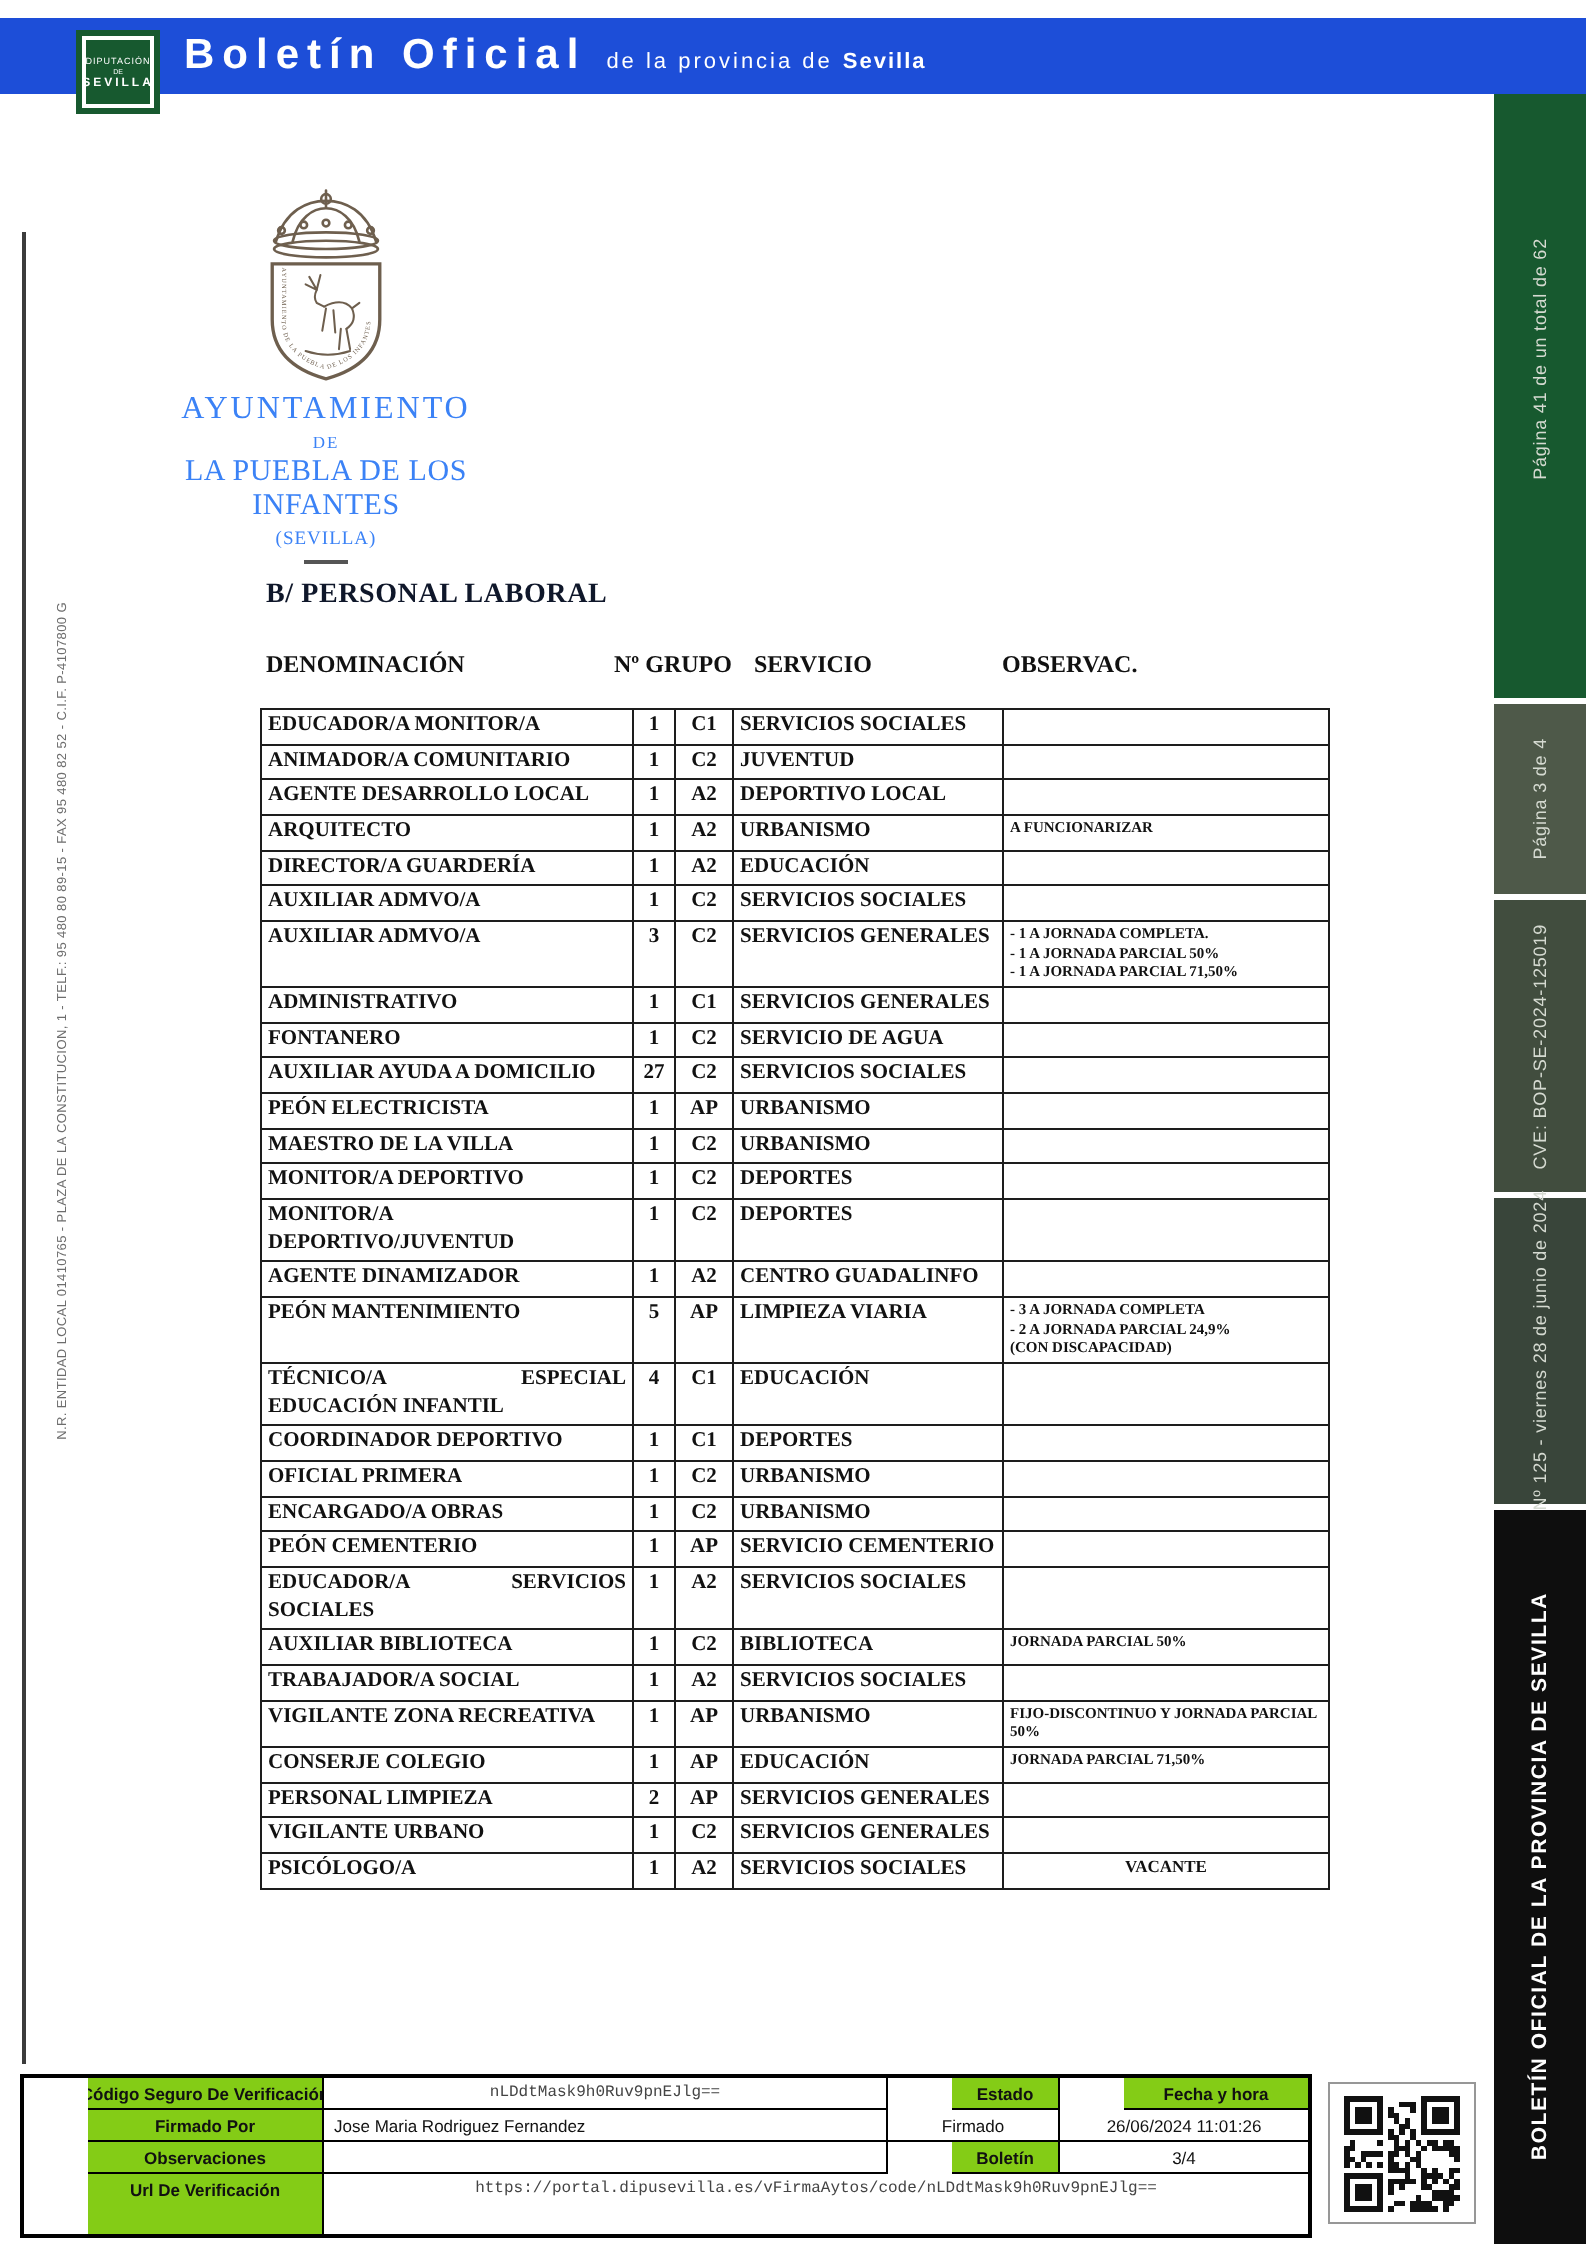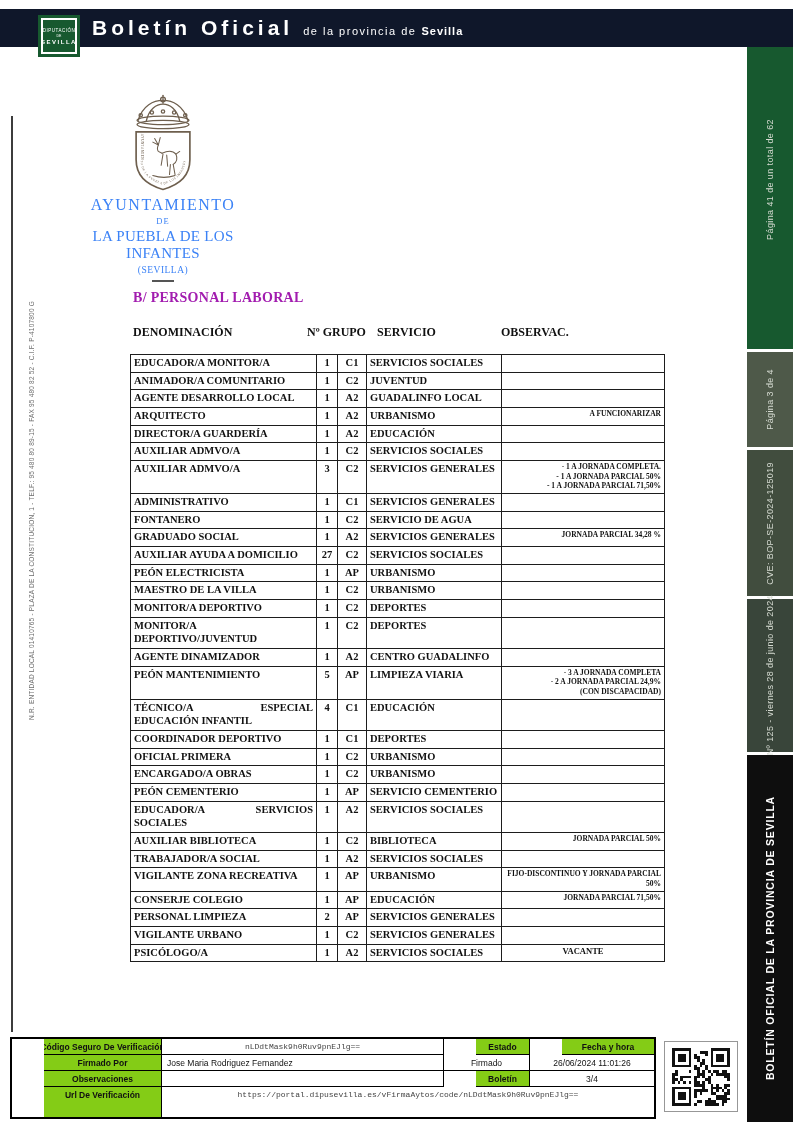--- a/index.html
+++ b/index.html
@@ -11,7 +11,7 @@
   
   .header-bar {
     position:absolute; top:9px; left:0; right:0; height:38px;
-    background:#0f172a; display:flex; align-items:center;
+    background:#1d4ed8; display:flex; align-items:center;
     padding-left:92px; box-sizing:border-box; z-index:5;
   }
   .header-title { color:#fff; font-family:"Liberation Sans",sans-serif; display:flex; align-items:baseline; }

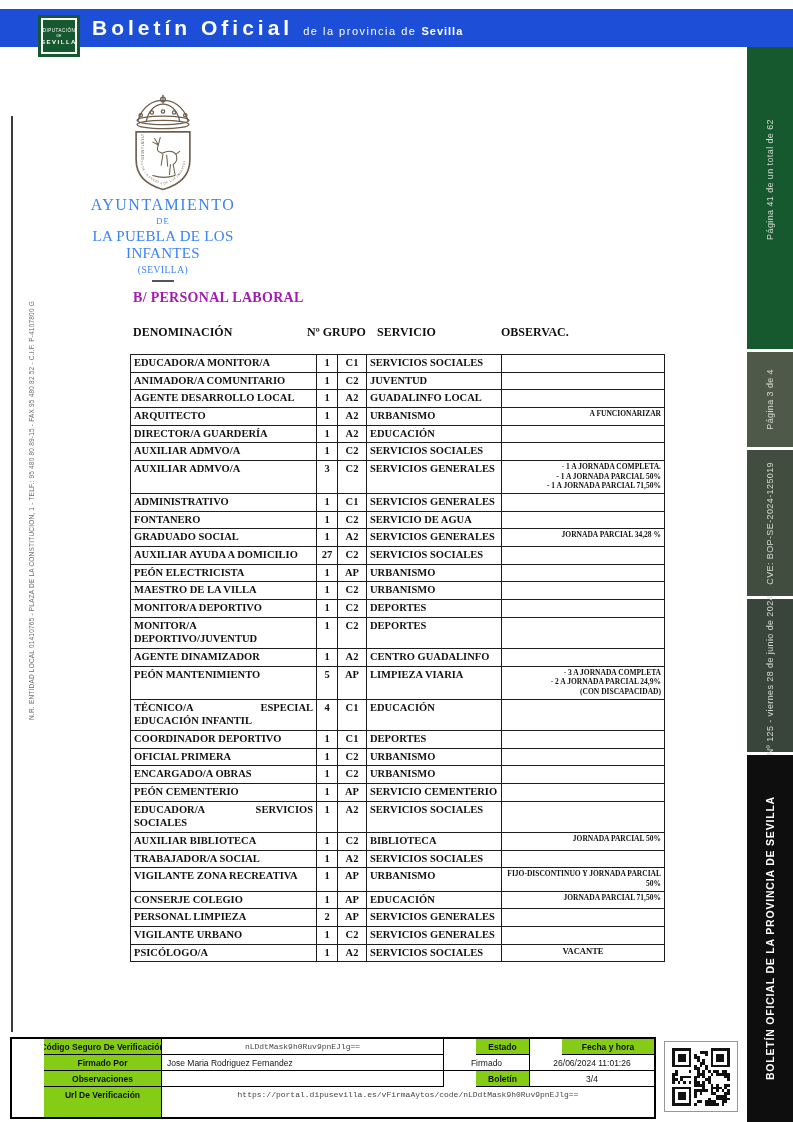--- a/index.html
+++ b/index.html
@@ -63,7 +63,7 @@
   .muni-rule { width:22px; border-top:2px solid #555; margin:5px auto 0; }
 
   
-  .section-title { position:absolute; left:133px; top:290px; font-size:14px; font-weight:bold; letter-spacing:0.3px; color:#a21caf; }
+  .section-title { position:absolute; left:133px; top:290px; font-size:14px; font-weight:bold; letter-spacing:0.3px; color:#0f172a; }
 
   .col-headers { position:absolute; left:130px; top:325px; width:534px; height:16px; font-weight:bold; font-size:12px; color:#111; }
   .col-headers span { position:absolute; top:0; white-space:nowrap; }

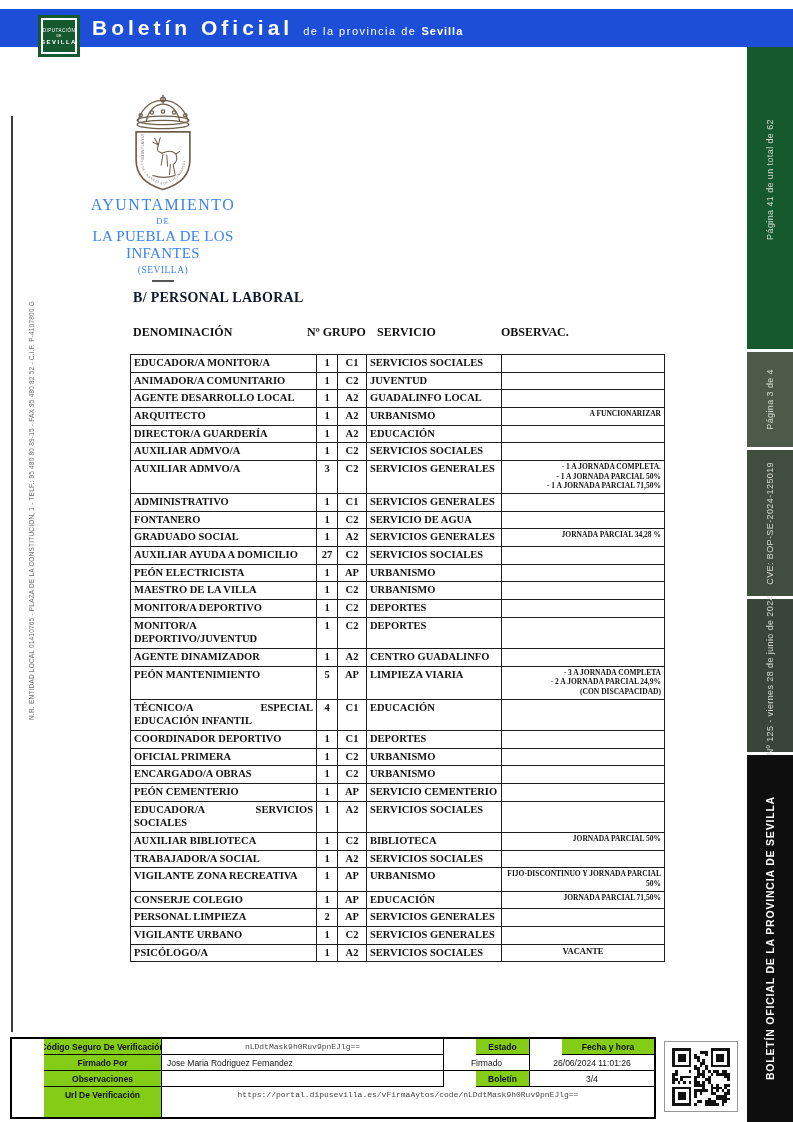--- a/index.html
+++ b/index.html
@@ -223,7 +223,7 @@
         <td class="td-name">AGENTE DESARROLLO LOCAL</td>
         <td class="td-n">1</td>
         <td class="td-g">A2</td>
-        <td class="td-s">GUADALINFO LOCAL</td>
+        <td class="td-s">DEPORTIVO LOCAL</td>
         <td class="td-o"></td>
       </tr>
       <tr>

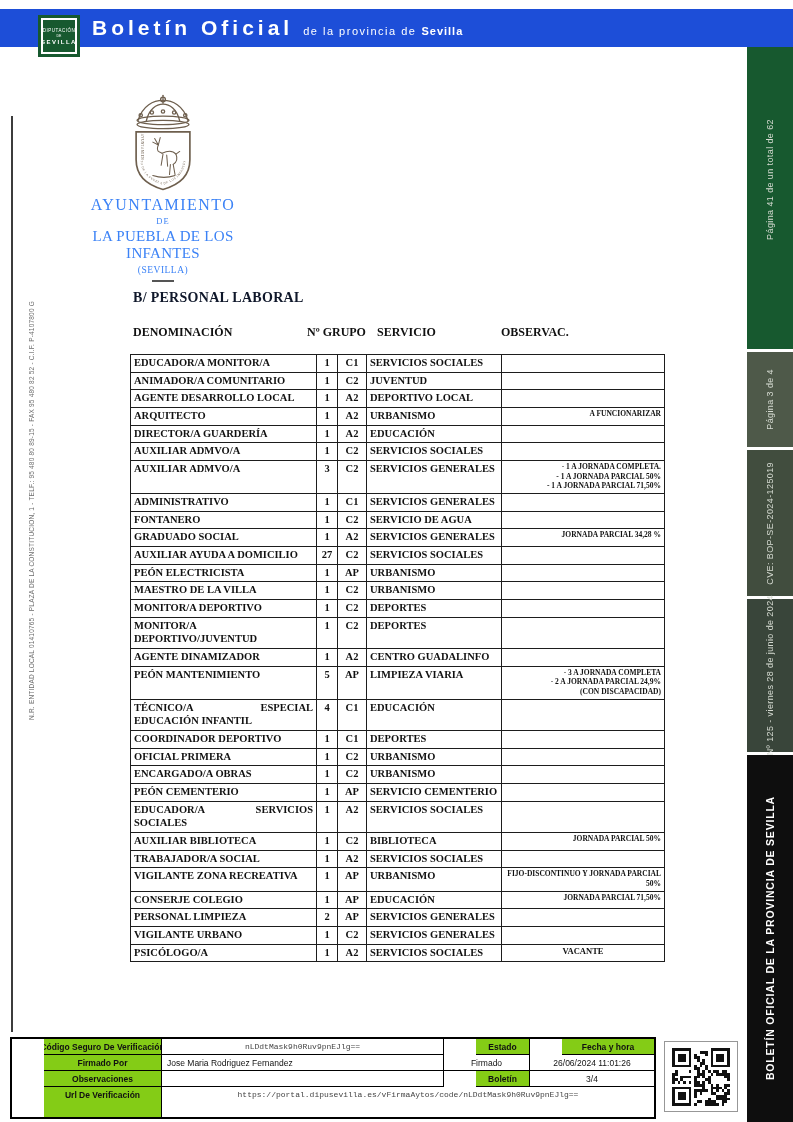--- a/index.html
+++ b/index.html
@@ -79,7 +79,7 @@
   }
   .td-name { text-align:justify; }
   .td-n, .td-g { text-align:center; }
-  .obs-line { font-size:7.5px; line-height:1.3;text-align:right; }
+  .obs-line { font-size:7.5px; line-height:1.3; }
   .obs-center { text-align:center; font-size:8.5px; }
 
   

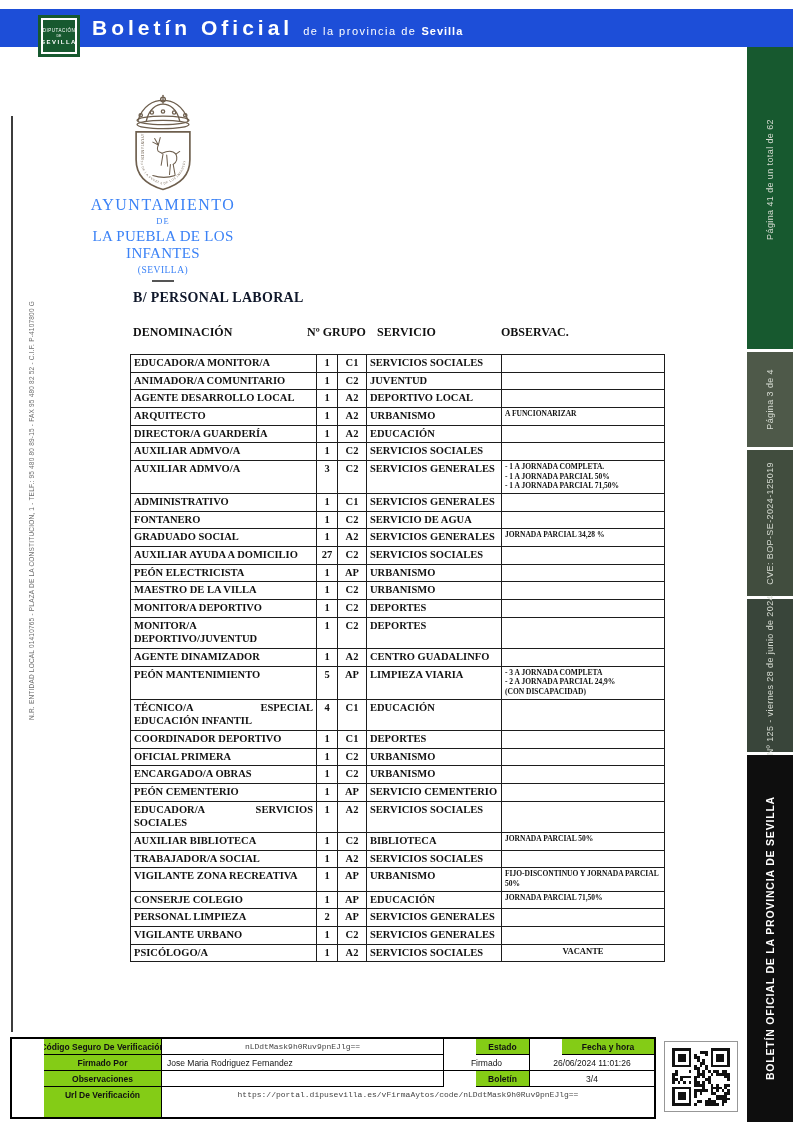--- a/index.html
+++ b/index.html
@@ -273,15 +273,6 @@
         <td class="td-g">C2</td>
         <td class="td-s">SERVICIO DE AGUA</td>
         <td class="td-o"></td>
-      </tr>
-      <tr>
-        <td class="td-name">GRADUADO SOCIAL</td>
-        <td class="td-n">1</td>
-        <td class="td-g">A2</td>
-        <td class="td-s">SERVICIOS GENERALES</td>
-        <td class="td-o">
-          <div class="obs-line">JORNADA PARCIAL 34,28 %</div>
-        </td>
       </tr>
       <tr>
         <td class="td-name">AUXILIAR AYUDA A DOMICILIO</td>

